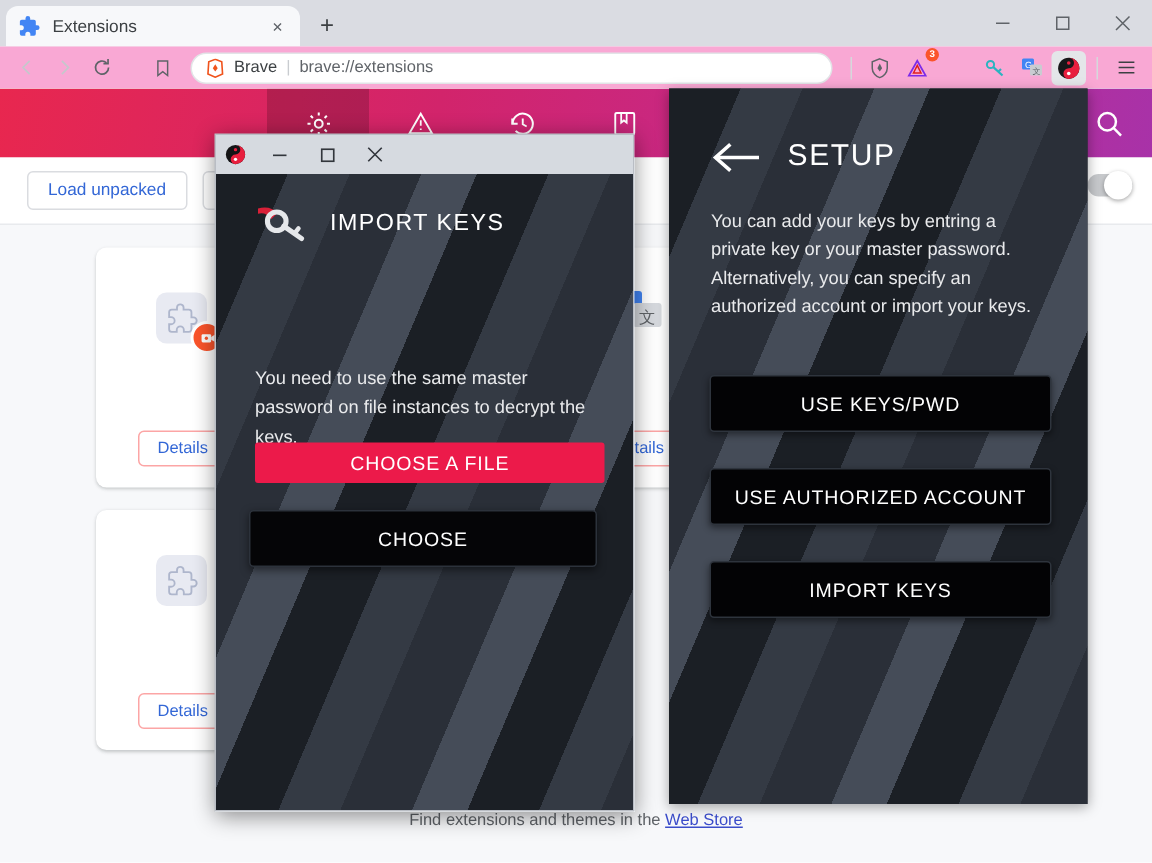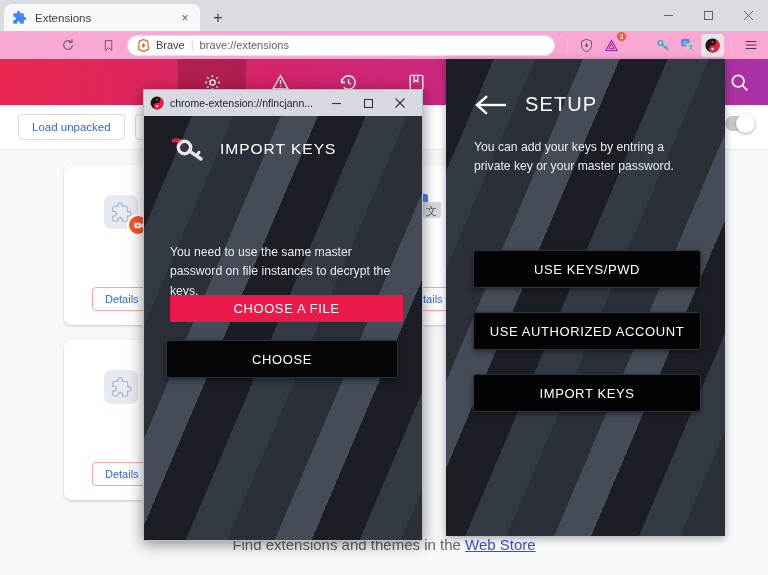--- a/index.html
+++ b/index.html
@@ -455,7 +455,6 @@
         <circle cx="12" cy="6.5" r="1.9" fill="#e81f3e"></circle>
         <circle cx="12" cy="17.5" r="1.9" fill="#fff"></circle>
       </svg>
-      <span class="popup-title">chrome-extension://nflncjann...</span>
       <div class="popup-wc">
         <svg width="11" height="11" viewBox="0 0 11 11">
             <rect x="1" y="5" width="9" height="1.1" fill="#32363c"></rect>

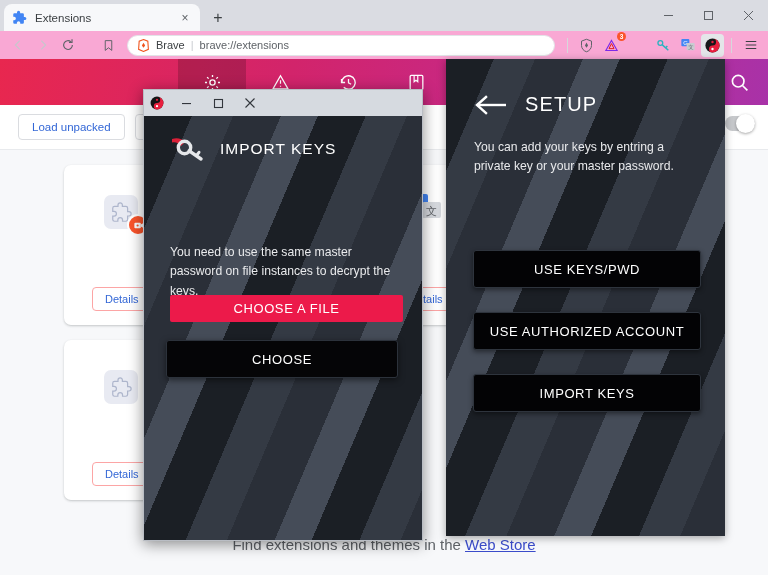--- a/index.html
+++ b/index.html
@@ -441,6 +441,7 @@
     </div>
     <div class="setup-body">
       <div>You can add your keys by entring a private key or your master password.</div>
+      <div>Alternatively, you can specify an authorized account or import your keys.</div>
     </div>
     <div class="dark-btn" style="top:191px">USE KEYS/PWD</div>
     <div class="dark-btn" style="top:253px">USE AUTHORIZED ACCOUNT</div>

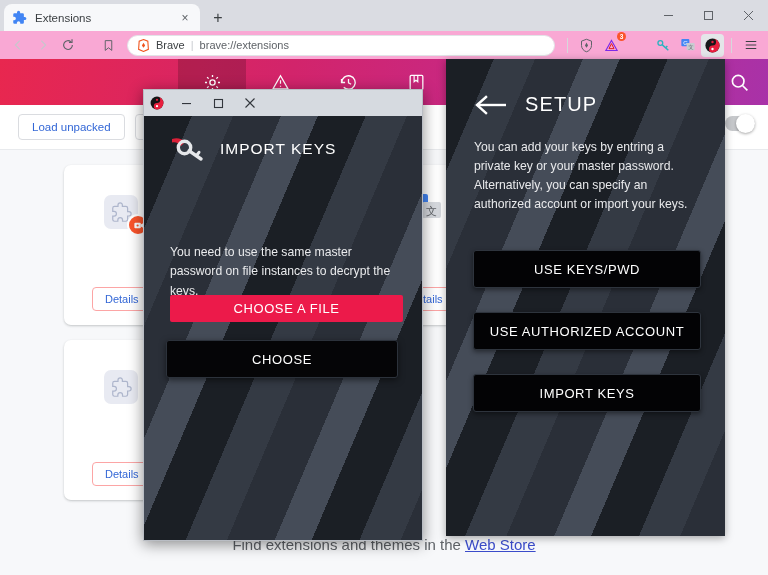--- a/index.html
+++ b/index.html
@@ -137,7 +137,7 @@
   .gtranslate-icon { position:absolute; left:0; top:0; width:34px; height:30px; }
   .webstore-line {
     position:absolute; left:0; bottom:22px; width:768px; text-align:center;
-    font-size:15px; color:#5f6368;
+    font-size:11px; color:#5f6368;
   }
   .webstore-link { color:#3b4cca; text-decoration:underline; cursor:pointer; }
 

